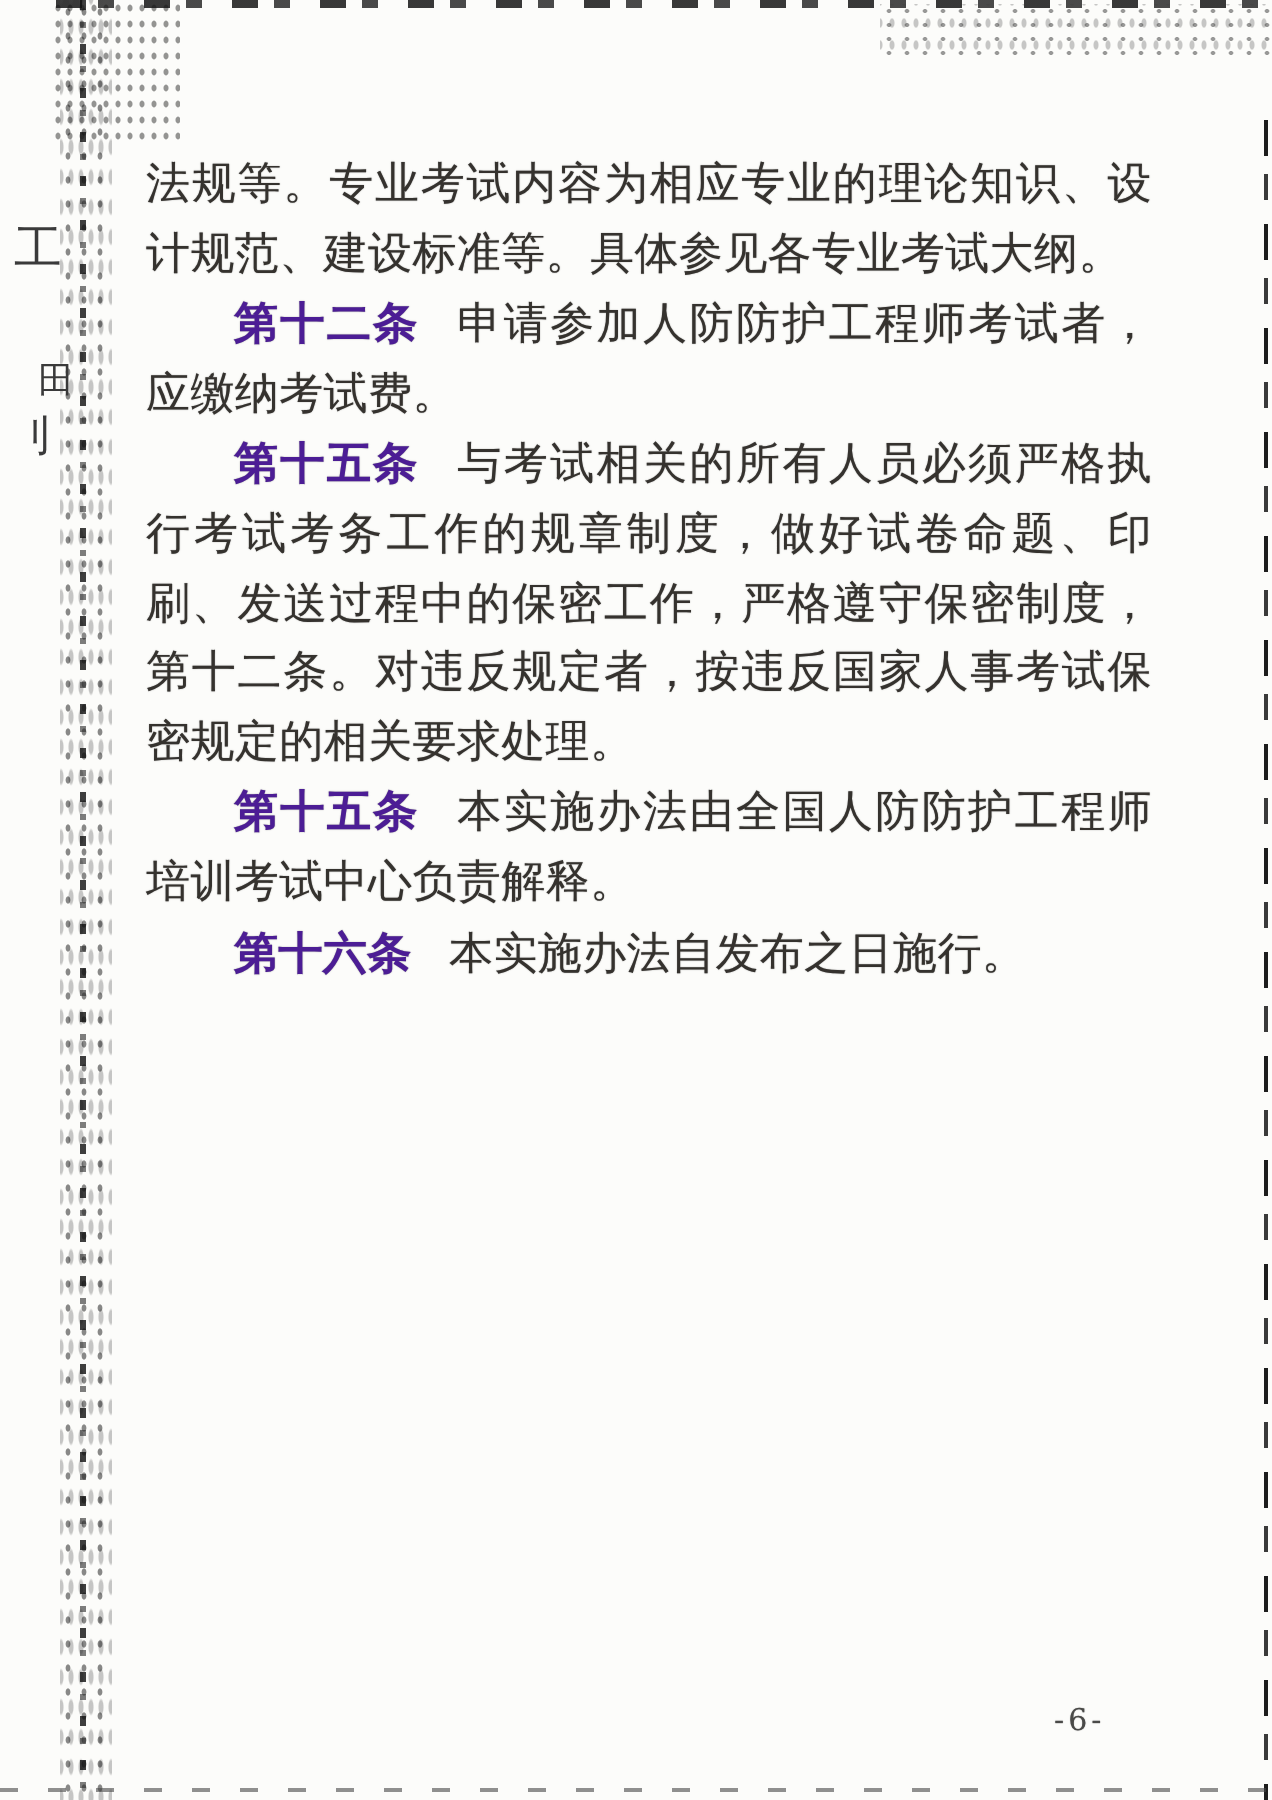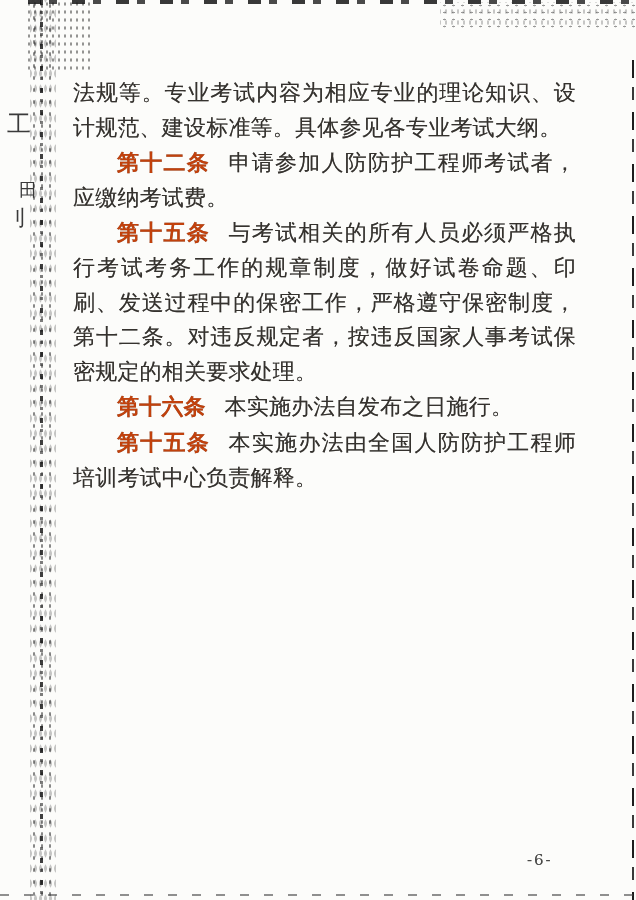--- a/index.html
+++ b/index.html
@@ -73,7 +73,7 @@
   }
   .textcol p{margin:0;text-indent:2em;}
   .textcol p.intro{text-indent:0;}
-  .article-label{font-weight:bold;color:#c2410c;margin-right:.85em;}
+  .article-label{font-weight:bold;color:#4c1d95;margin-right:.85em;}
   
   .page-number{
     position:absolute;left:527px;top:851px;

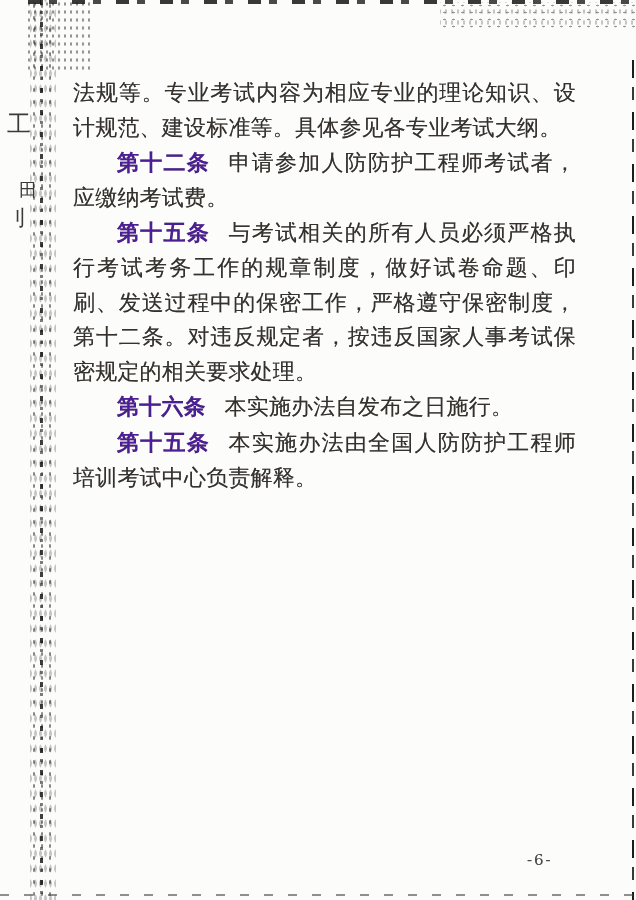--- a/index.html
+++ b/index.html
@@ -107,10 +107,10 @@
       <span class="article-label">第十五条</span><span>与考试相关的所有人员必须严格执行考试考务工作的规章制度，做好试卷命题、印刷、发送过程中的保密工作，严格遵守保密制度，第十二条。对违反规定者，按违反国家人事考试保密规定的相关要求处理。</span>
     </p>
     <p>
-      <span class="article-label">第十六条</span><span>本实施办法自发布之日施行。</span>
+      <span class="article-label">第十五条</span><span>本实施办法由全国人防防护工程师培训考试中心负责解释。</span>
     </p>
     <p>
-      <span class="article-label">第十五条</span><span>本实施办法由全国人防防护工程师培训考试中心负责解释。</span>
+      <span class="article-label">第十六条</span><span>本实施办法自发布之日施行。</span>
     </p>
   </div>
 

